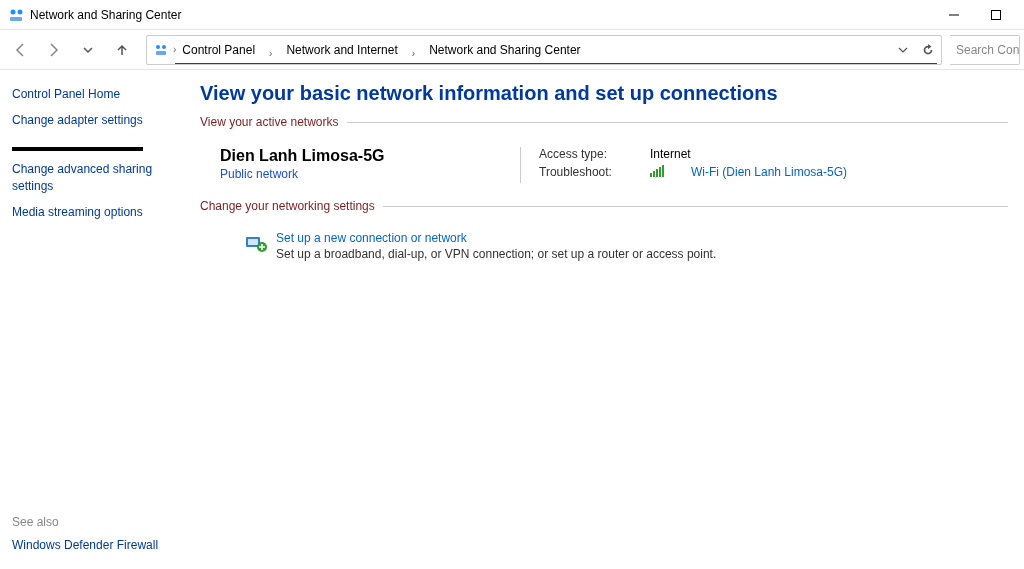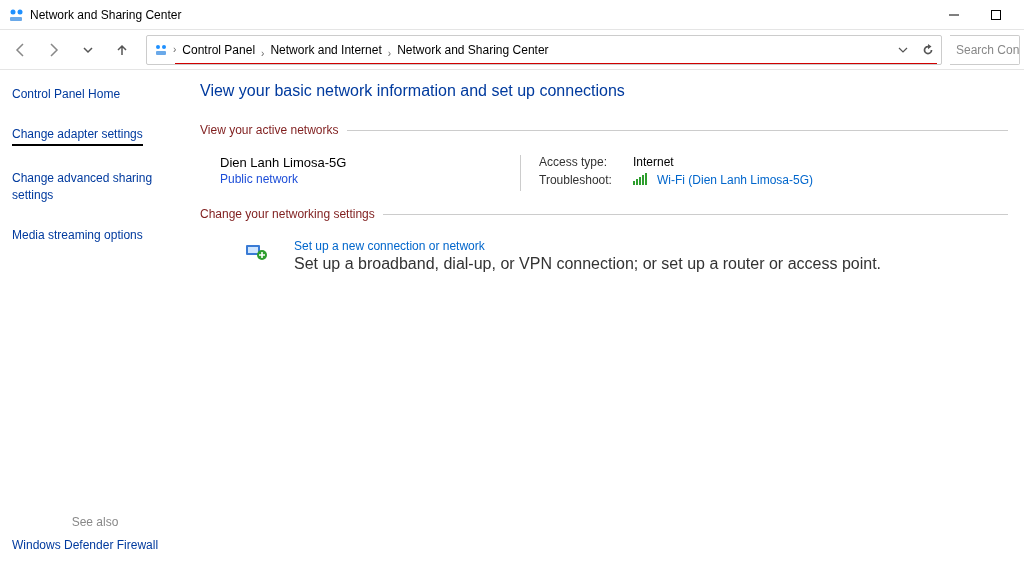--- a/index.html
+++ b/index.html
@@ -65,7 +65,7 @@
       width: 16px; height: 16px; margin-right: 4px;
       display: inline-flex; align-items: center; justify-content: center;
     }
-    .breadcrumb { display: flex; align-items: flex-end; gap: 4px; font-size: 12px; }
+    .breadcrumb { display: flex; align-items: flex-end; gap: 12px; font-size: 12px; }
     .breadcrumb .sep { color: #666; font-size: 10px; }
     .breadcrumb .crumb { color: #000; padding: 2px 2px; }
     .addressbar .tail { margin-left: auto; display: flex; align-items: center; gap: 12px; color: #555; }

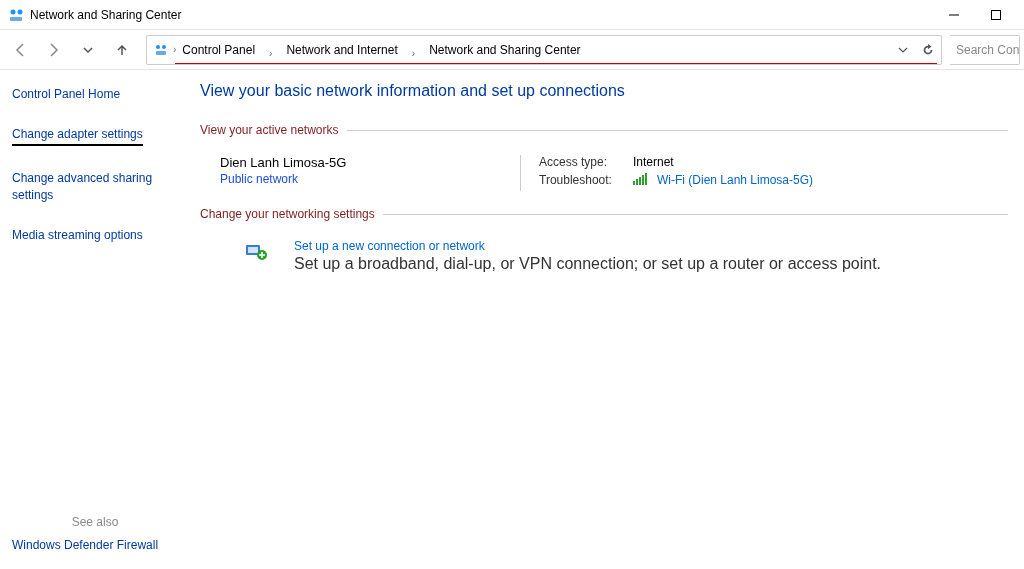--- a/index.html
+++ b/index.html
@@ -99,7 +99,7 @@
       padding: 16px 12px;
       display: flex;
       flex-direction: column;
-      gap: 24px;
+      gap: 10px;
     }
     .side-link {
       color: #003a9e;

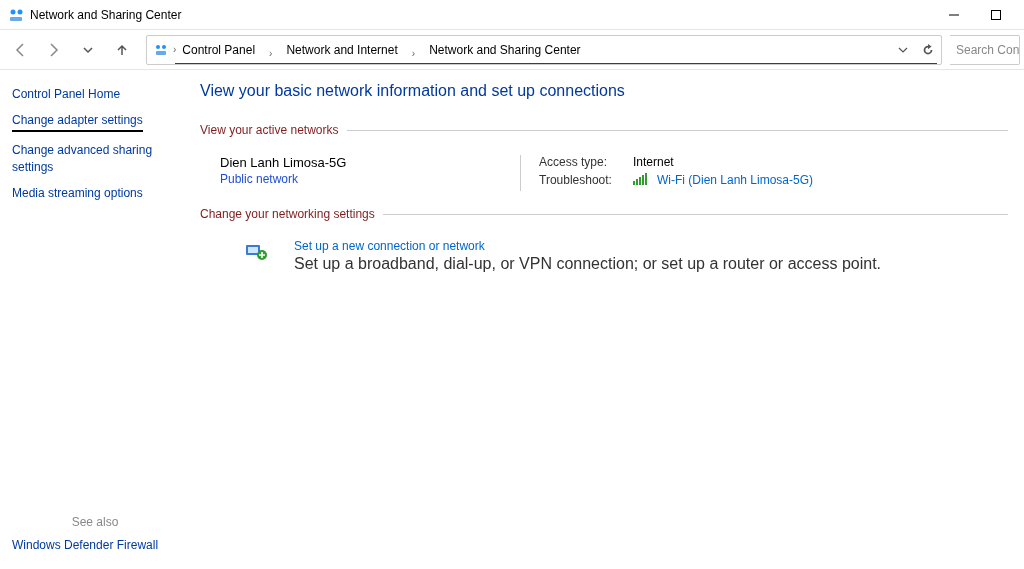--- a/index.html
+++ b/index.html
@@ -124,9 +124,9 @@
     }
     .page-heading {
       color: #003a9e;
-      font-size: 16px;
-      font-weight: 400;
-      margin-bottom: 23px;
+      font-size: 20px;
+      font-weight: 700;
+      margin-bottom: 10px;
     }
     .section-label {
       font-size: 12px;

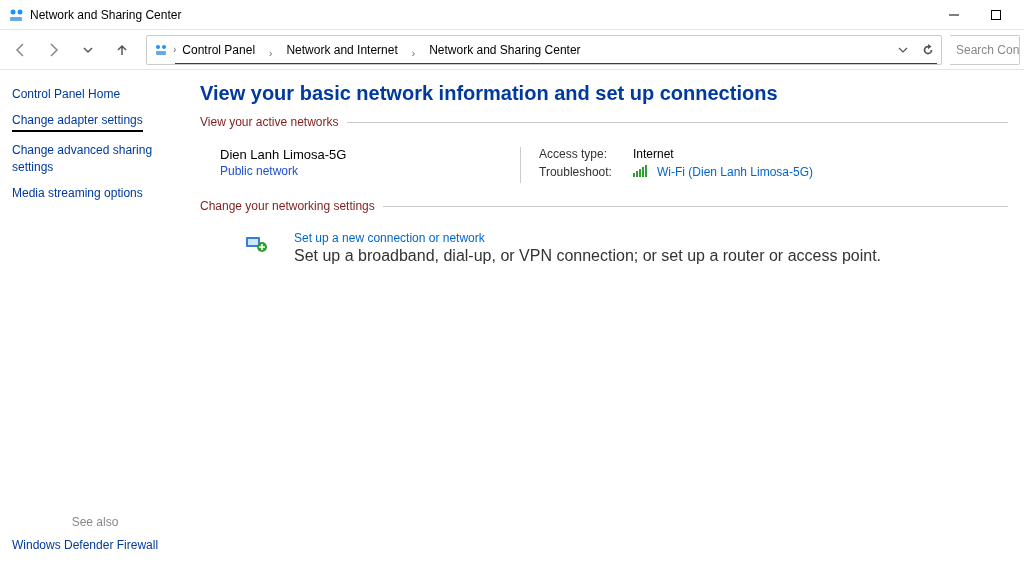--- a/index.html
+++ b/index.html
@@ -108,8 +108,8 @@
       line-height: 1.35;
     }
     .side-link.highlighted {
-      border-bottom: 2px solid #000000;
-      padding-bottom: 2px;
+      border-bottom: 4px solid #000000;
+      padding-bottom: 19px;
       width: fit-content;
     }
     .sidebar-bottom {

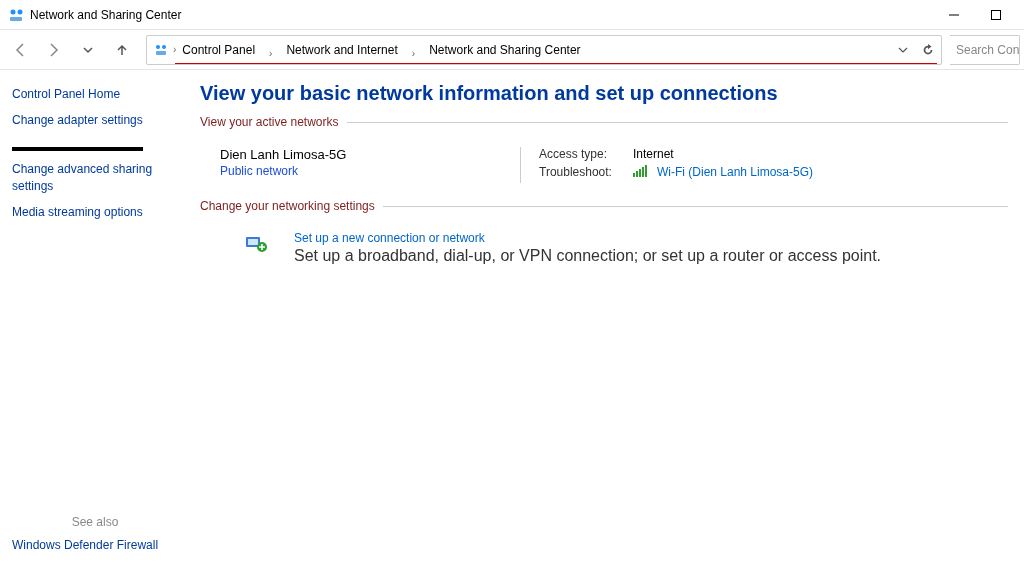--- a/index.html
+++ b/index.html
@@ -148,7 +148,7 @@
       padding: 6px 12px 16px 20px;
     }
     .network-left { width: 300px; }
-    .net-name { font-weight: 400; font-size: 13px; }
+    .net-name { font-weight: 700; font-size: 16px; }
     .net-type { font-size: 12px; color: #1d4ed8; margin-top: 2px; }
     .network-right {
       border-left: 1px solid #ccc;

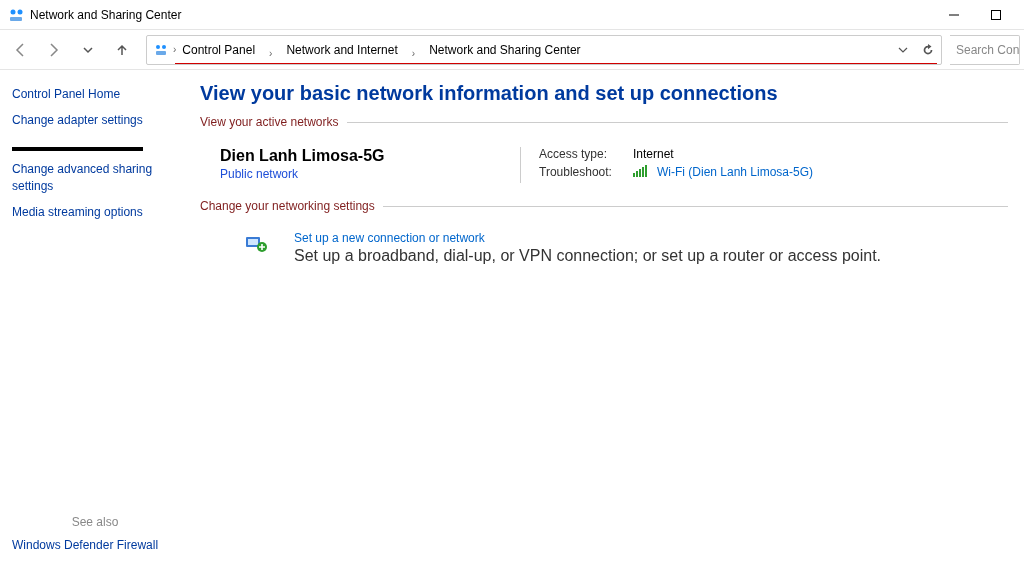--- a/index.html
+++ b/index.html
@@ -155,7 +155,7 @@
       padding-left: 18px;
       font-size: 12px;
     }
-    .kv { display: flex; gap: 8px; margin-bottom: 4px; align-items: flex-start; }
+    .kv { display: flex; gap: 25px; margin-bottom: 4px; align-items: flex-start; }
     .kv .k { width: 86px; color: #333; }
     .link { color: #0066cc; cursor: pointer; }
     .wifi-icon {

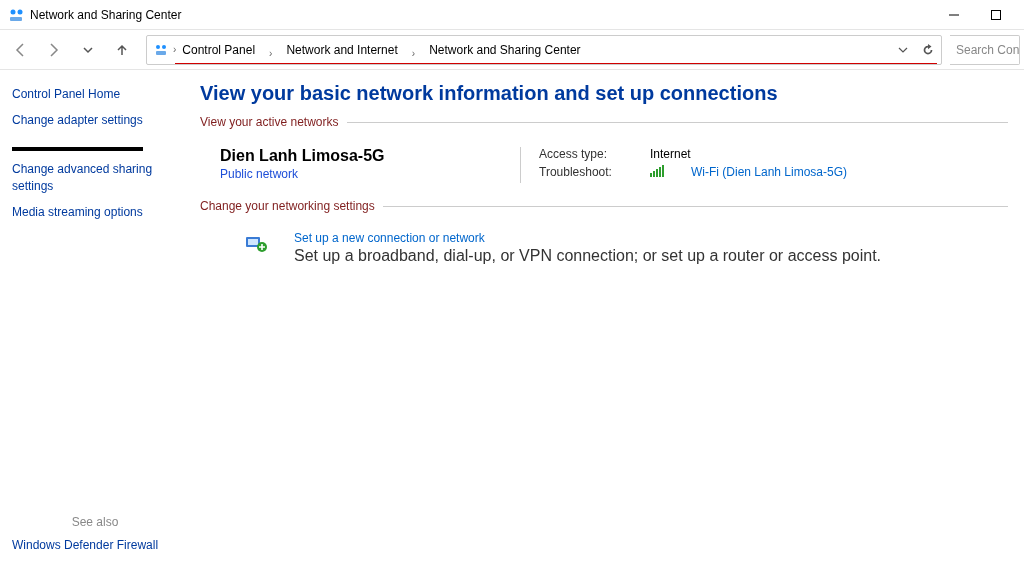--- a/index.html
+++ b/index.html
@@ -172,7 +172,7 @@
     .wifi-icon span:nth-child(5){height:12px}
     .settings-item {
       display: flex;
-      gap: 26px;
+      gap: 8px;
       padding: 6px 0 14px 44px;
       align-items: flex-start;
     }

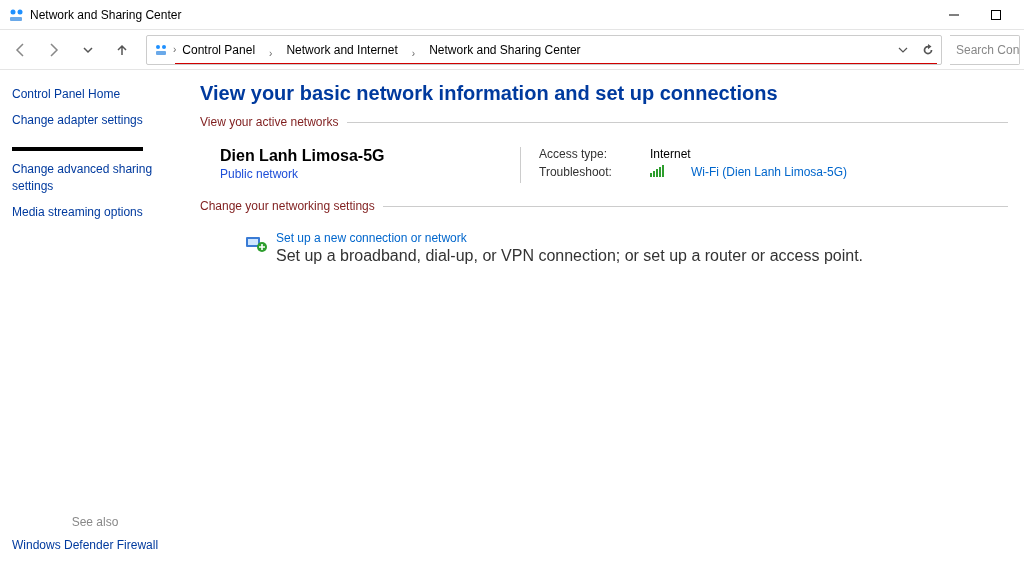--- a/index.html
+++ b/index.html
@@ -181,7 +181,7 @@
       display: inline-flex; align-items: center; justify-content: center;
     }
     .settings-text .title { color: #0066cc; font-size: 12px; cursor: pointer; }
-    .settings-text .desc { font-size: 16px; color: #333; margin-top: 2px; text-align: center; }
+    .settings-text .desc { font-size: 12px; color: #333; margin-top: 2px; text-align: center; }
     svg { display: block; }
   </style>
 </head>

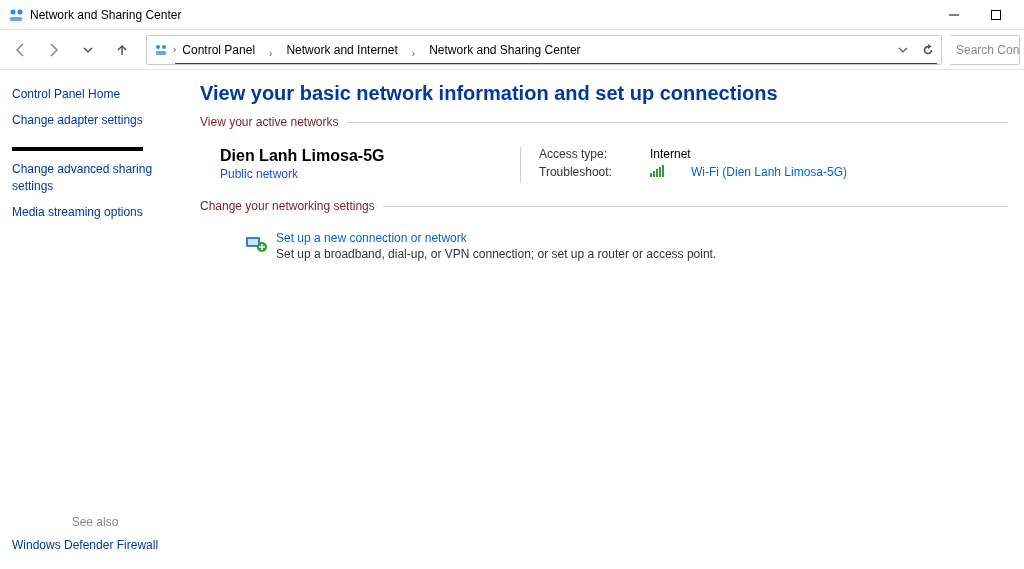--- a/index.html
+++ b/index.html
@@ -116,7 +116,7 @@
       margin-top: auto;
       padding-top: 20px;
     }
-    .see-also-hdr { color: #888; font-size: 12px; margin-bottom: 8px; text-align: center; }
+    .see-also-hdr { color: #888; font-size: 12px; margin-bottom: 8px; }
     .content {
       flex: 1;
       padding: 12px 16px 12px 10px;

